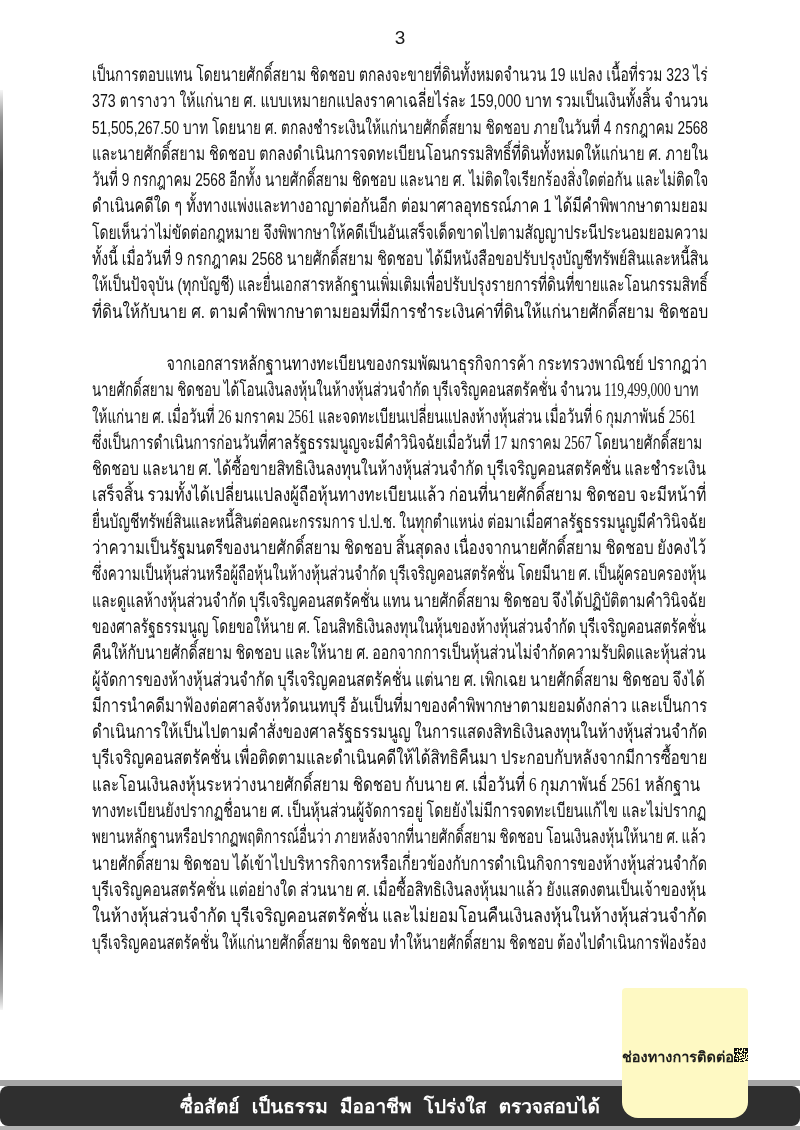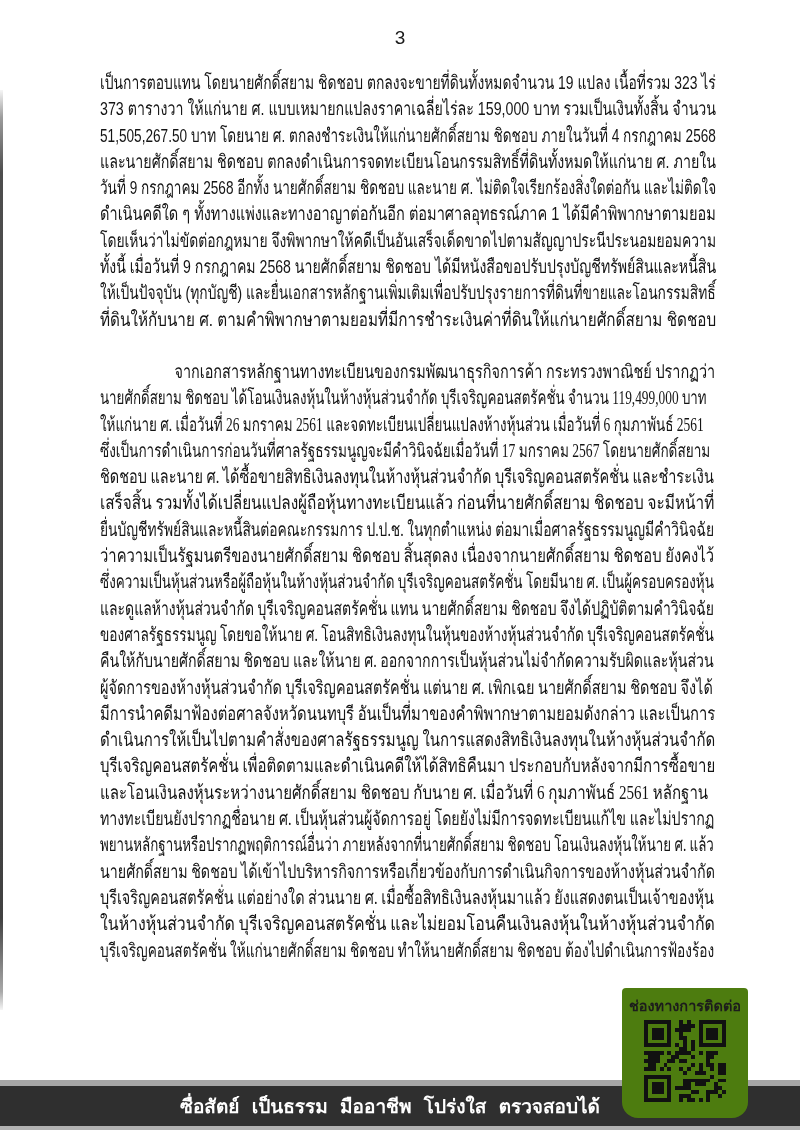--- a/index.html
+++ b/index.html
@@ -20,7 +20,7 @@
     position:absolute;left:92px;top:62px;width:616px;
     font-size:19px;line-height:26.3px;color:var(--text,#141414);
   }
-  .para{margin:8px;padding:0;}
+  .para{margin:0;padding:0;}
   .para + .para{margin-top:26px;font-family:Liberation Serif, serif;}
   .line{
     height:26.3px;overflow:visible;

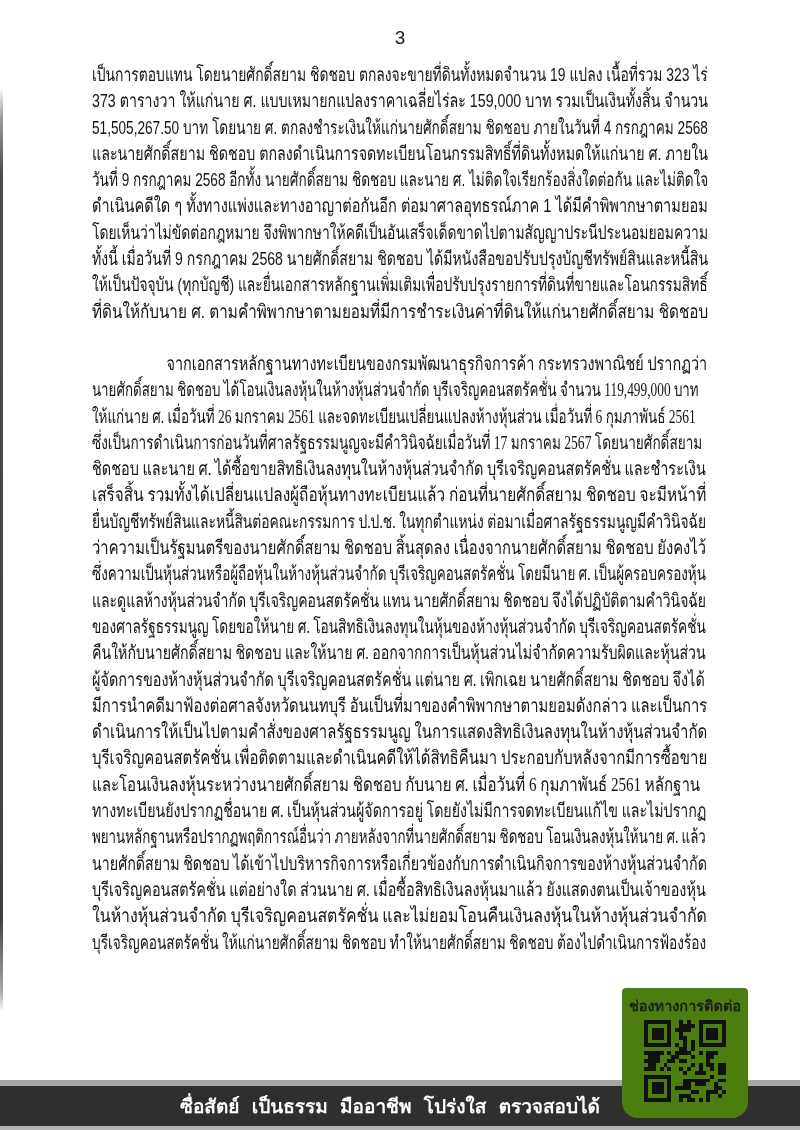--- a/index.html
+++ b/index.html
@@ -33,8 +33,8 @@
   
   .qr-panel{
     position:absolute;left:622px;top:988px;width:126px;height:130px;
-    background:#4d7c0f;border-radius:4px 4px 16px 16px;z-index:3;
-    display:flex;flex-direction:column;align-items:center;
+    background:#fef9c3;border-radius:4px 4px 16px 16px;z-index:3;
+    display:flex;align-items:center;
   }
   .qr-label{
     margin-top:6px;font-size:14.5px;font-weight:600;color:#1c1c1c;white-space:nowrap;

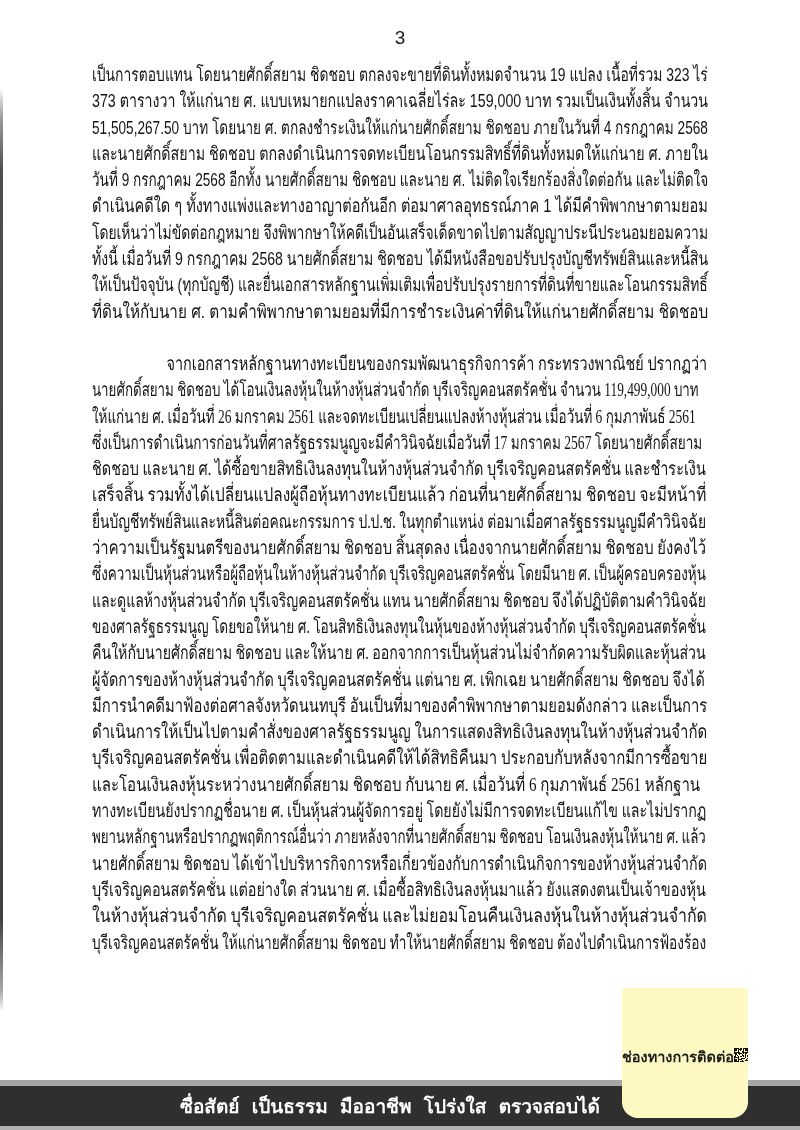--- a/index.html
+++ b/index.html
@@ -44,7 +44,7 @@
   .band-top{position:absolute;left:0;top:1080px;width:800px;height:6px;background:var(--band-top,#a6a6a6);z-index:1;}
   .footer-bar{
     position:absolute;left:0;top:1086px;width:800px;height:40px;background:var(--footer-bar,#2f2f2f);z-index:1;
-    display:flex;align-items:center;justify-content:center;
+    display:flex;align-items:center;justify-content:center;border-radius:8px;
   }
   .footer-slogan{
     color:#ffffff;font-size:19px;font-weight:700;word-spacing:7px;white-space:nowrap;

